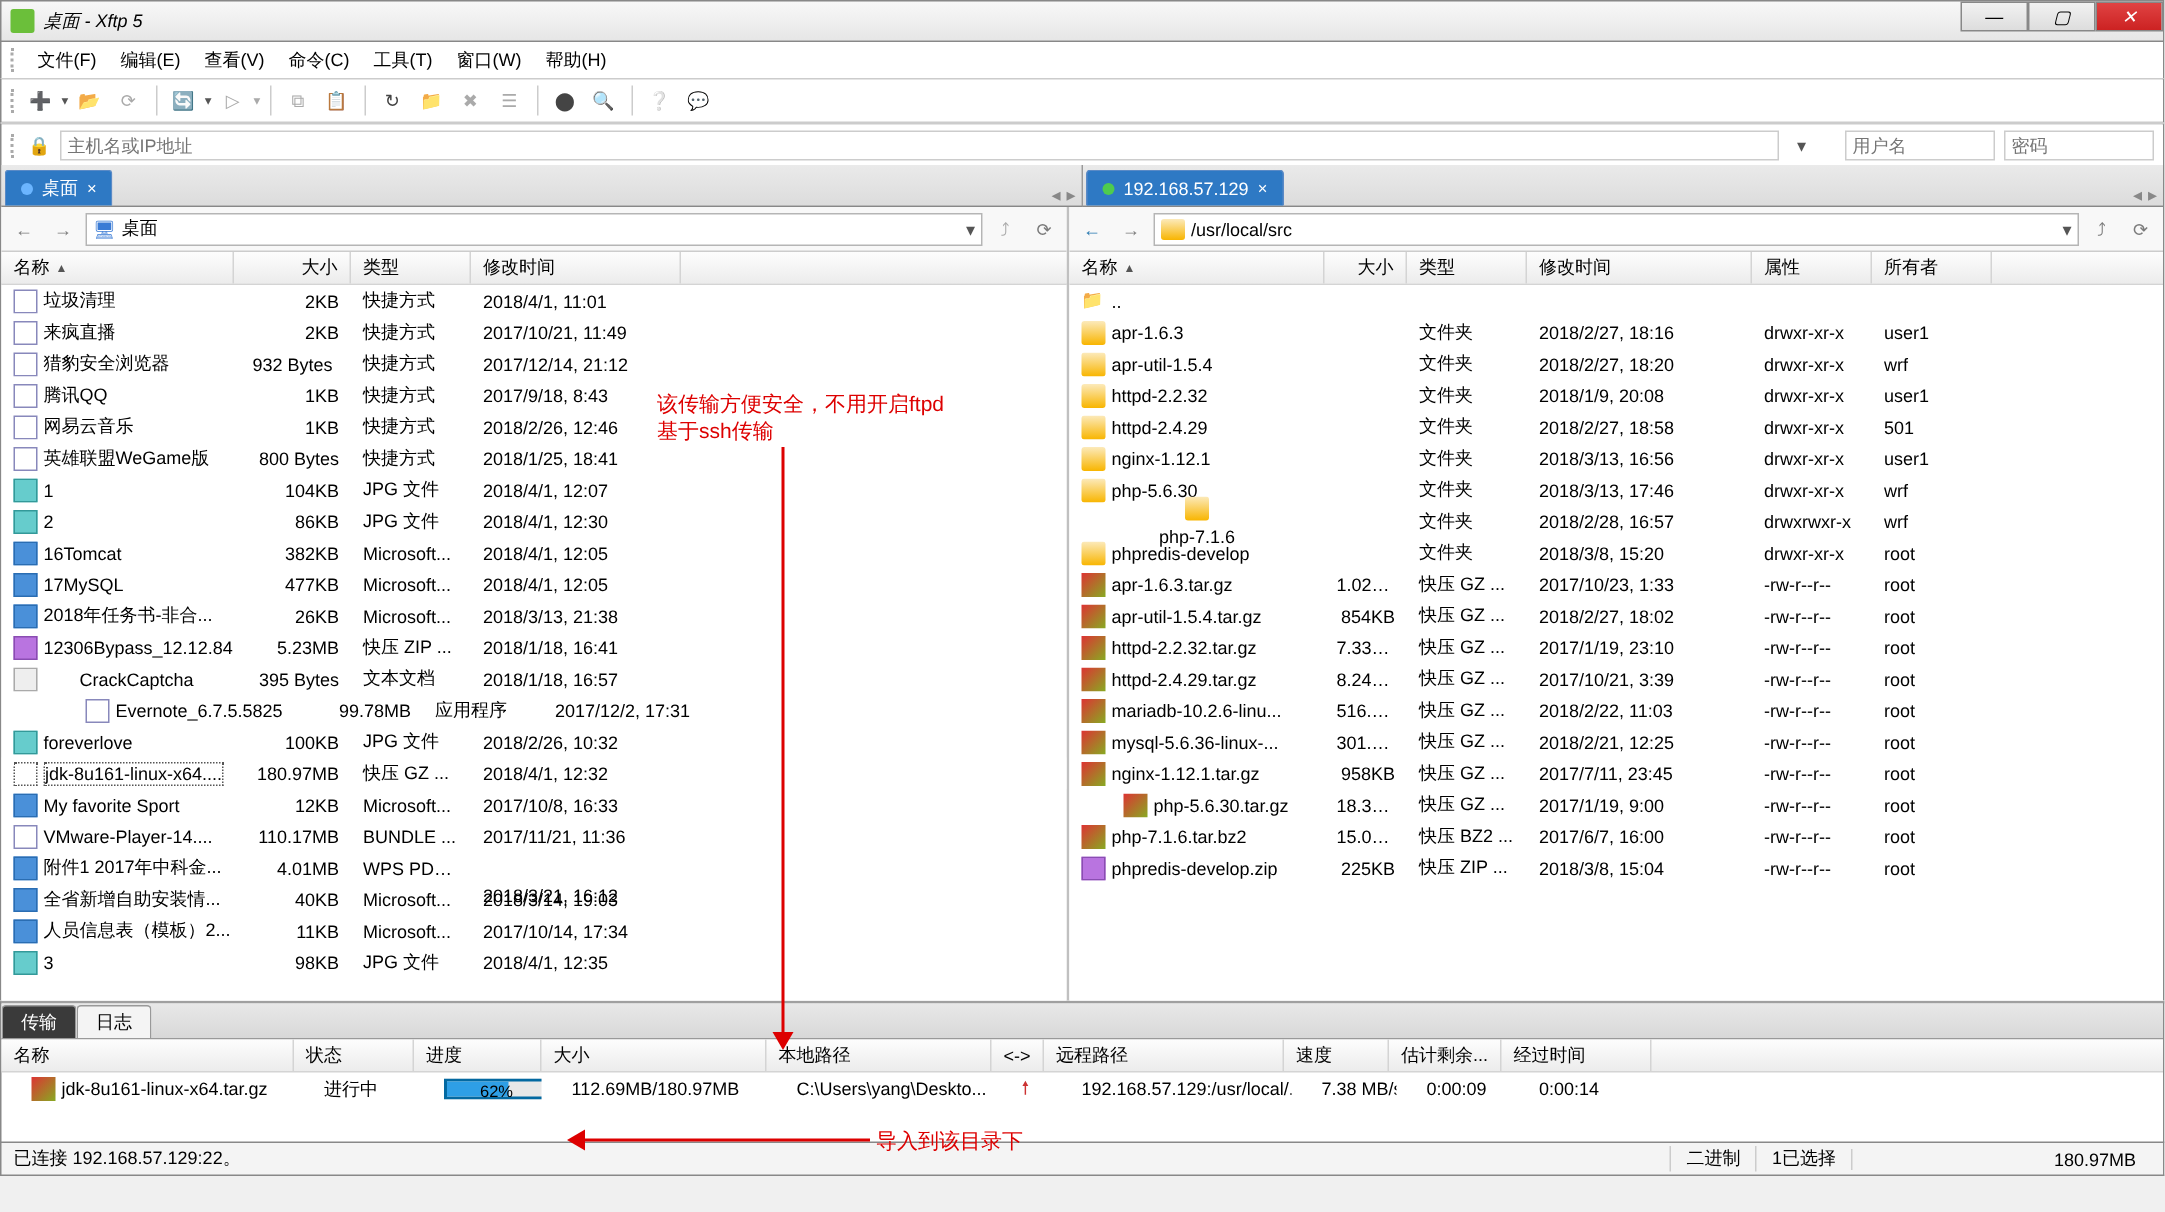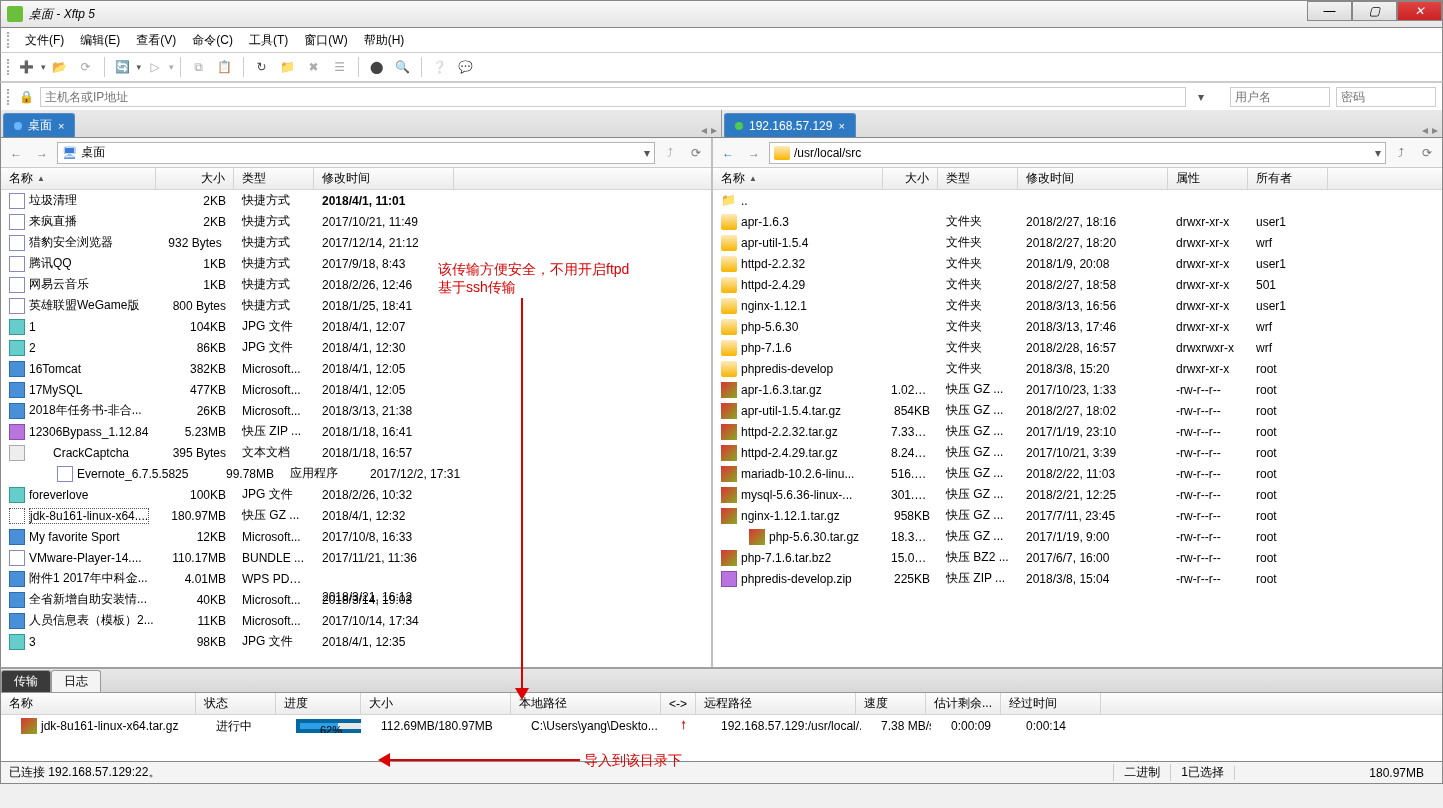--- a/index.html
+++ b/index.html
@@ -212,7 +212,7 @@
           </div>
           <div class="cell" style="width: 78px; text-align: right;">2KB</div>
           <div class="cell" style="width: 80px;">快捷方式</div>
-          <div class="cell" style="width: 140px; font-weight: bold;">2018/4/1, 11:01</div>
+          <div class="cell" style="width: 140px;">2018/4/1, 11:01</div>
         </div>
         <div class="row">
           <div class="cell name" style="width: 155px;">

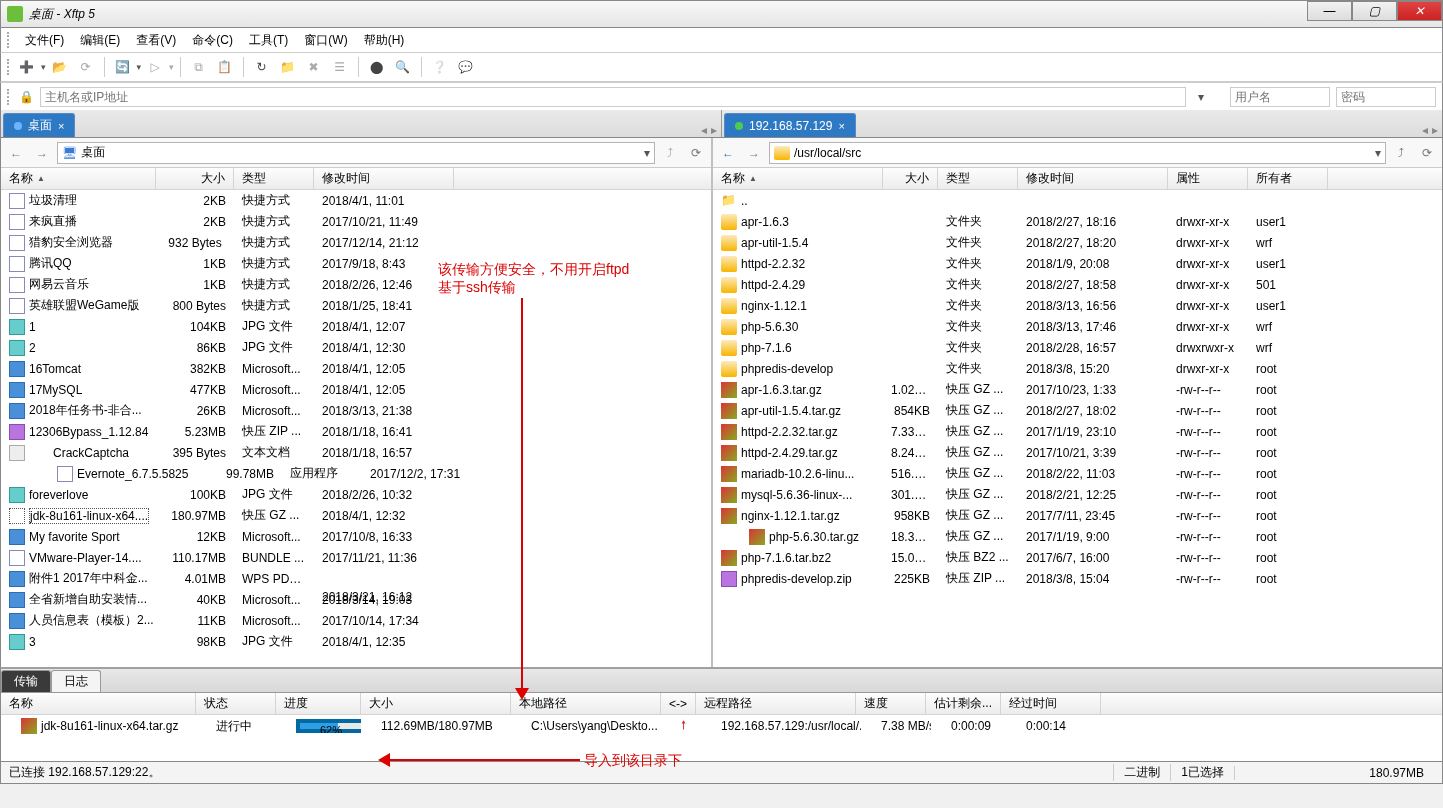--- a/index.html
+++ b/index.html
@@ -505,7 +505,7 @@
           <div class="cell" style="width: 80px;">wrf</div>
         </div>
         <div class="row">
-          <div class="cell name" style="width: 170px;">
+          <div class="cell name" style="width: 170px; flex-direction: column;">
             <span class="fi folder"></span>
             <span>php-7.1.6</span>
           </div>

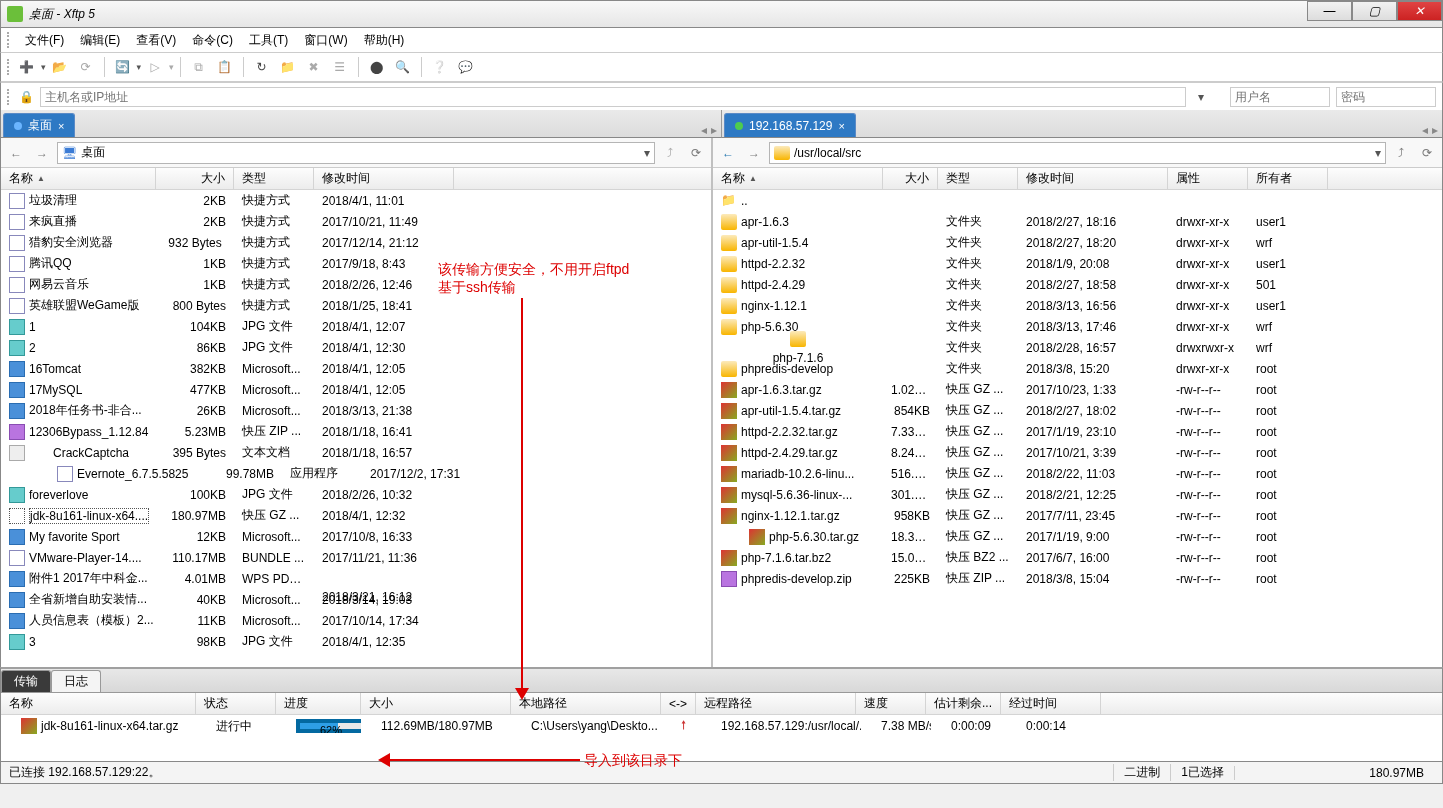--- a/index.html
+++ b/index.html
@@ -307,7 +307,7 @@
         <div class="row">
           <div class="cell name" style="width: 155px;">
             <span class="fi zip"></span>
-            <span>12306Bypass_1.12.84</span>
+            <span>12306Bypass_12.12.84</span>
           </div>
           <div class="cell" style="width: 78px; text-align: right;">5.23MB</div>
           <div class="cell" style="width: 80px;">快压 ZIP ...</div>

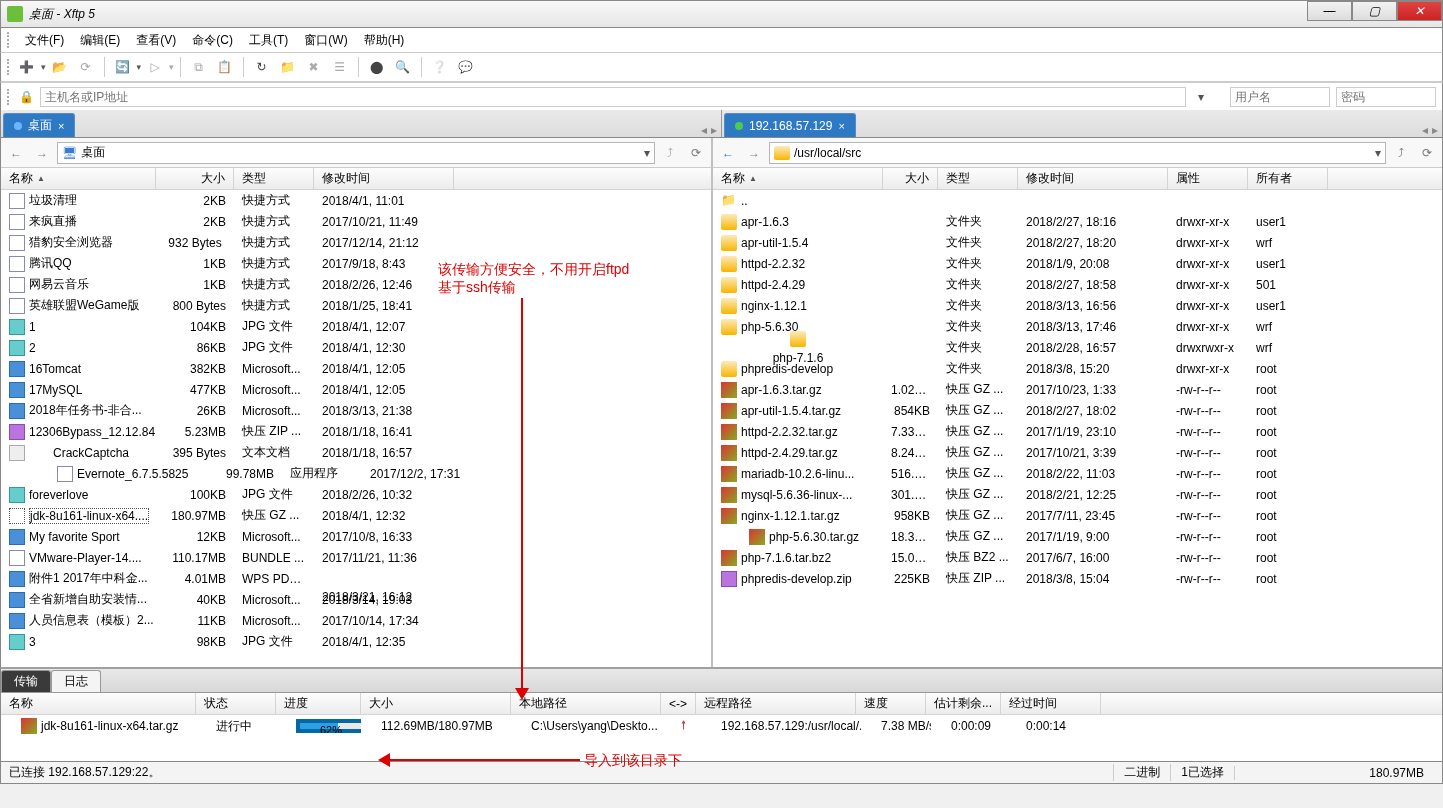--- a/index.html
+++ b/index.html
@@ -83,7 +83,7 @@
   .tbody{height:46px;}
   .trow{display:flex;height:22px;align-items:center;}
   .tcell{padding:0 20px;overflow:hidden;white-space:nowrap;}
-  .progress{width:70px;height:14px;background:#e8e8e8;border:4px solid #0369a1;position:relative;}
+  .progress{width:70px;height:14px;background:#e8e8e8;border:2px solid #0369a1;position:relative;}
   .progress .bar{height:100%;background:#2e9fe6;}
   .progress .txt{position:absolute;inset:0;text-align:center;font-size:11px;line-height:14px;}
 

